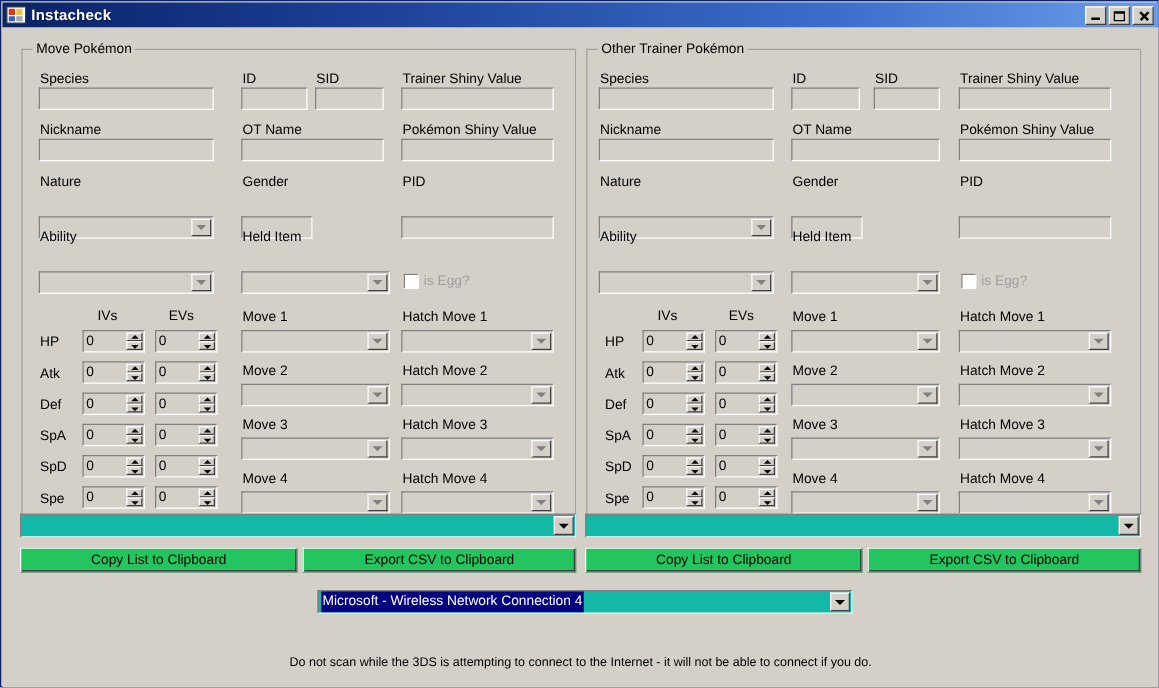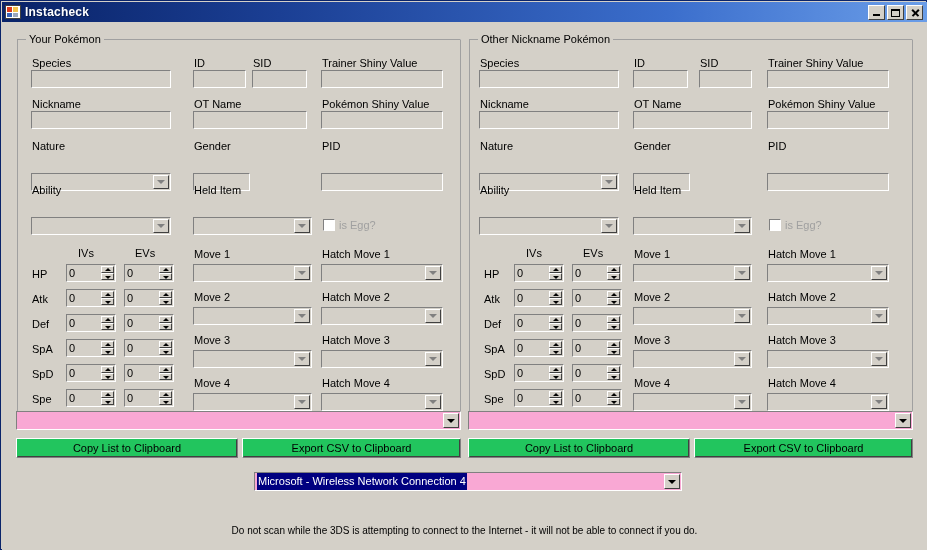--- a/index.html
+++ b/index.html
@@ -223,7 +223,7 @@
 
       <div class="groupbox" style="left:15px; top:17px; width:444px; height:378px;">
         <span class="gb-inner"></span>
-        <span class="gb-title">Your Pokémon</span>
+        <span class="gb-title">Move Pokémon</span>
       </div>
 
       <span class="lbl" style="left:30px; top:35px;">Species</span>

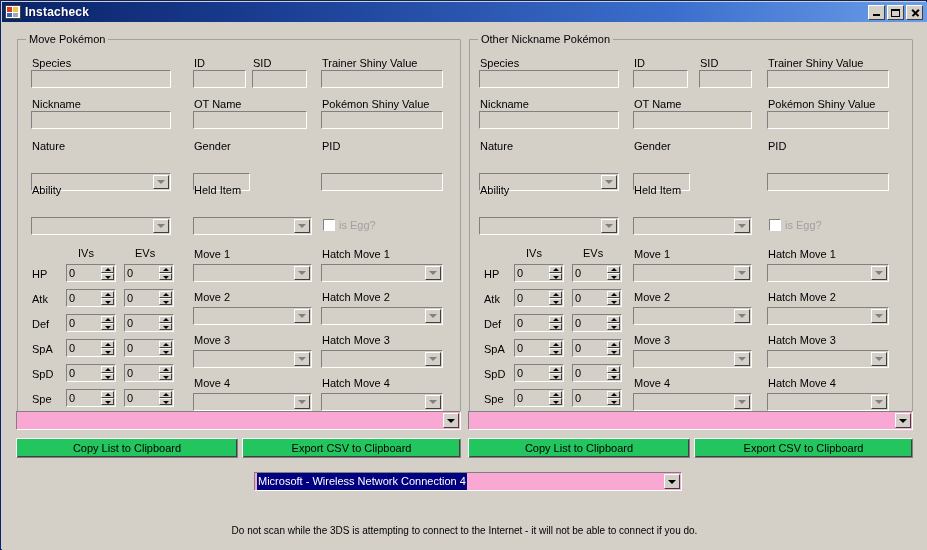--- a/index.html
+++ b/index.html
@@ -410,7 +410,7 @@
 
       <div class="groupbox" style="left:467px; top:17px; width:444px; height:378px;">
         <span class="gb-inner"></span>
-        <span class="gb-title">Other Nickname Pokémon</span>
+        <span class="gb-title">Other Trainer Pokémon</span>
       </div>
 
       <span class="lbl" style="left:478px; top:35px;">Species</span>

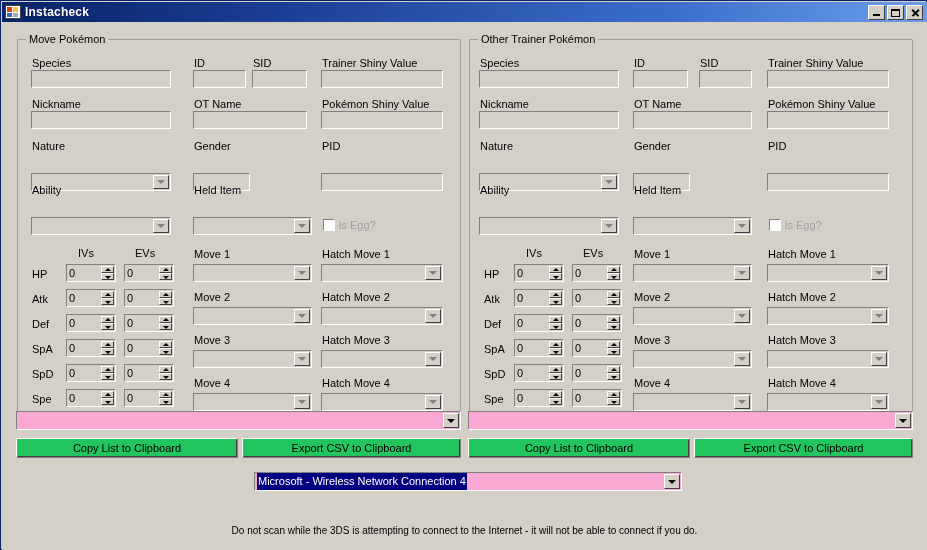--- a/index.html
+++ b/index.html
@@ -106,7 +106,7 @@
     font-size: 11px;
     overflow: hidden;
   }
-  .combo.white { background: #f9a8d4; }
+  .combo.white { background: #14b8a6; }
   .combo .cval {
     position:absolute; left:2px; top:0; right:19px; bottom:0;
     line-height: 16px; font-size: 11px; white-space: nowrap; overflow:hidden;

